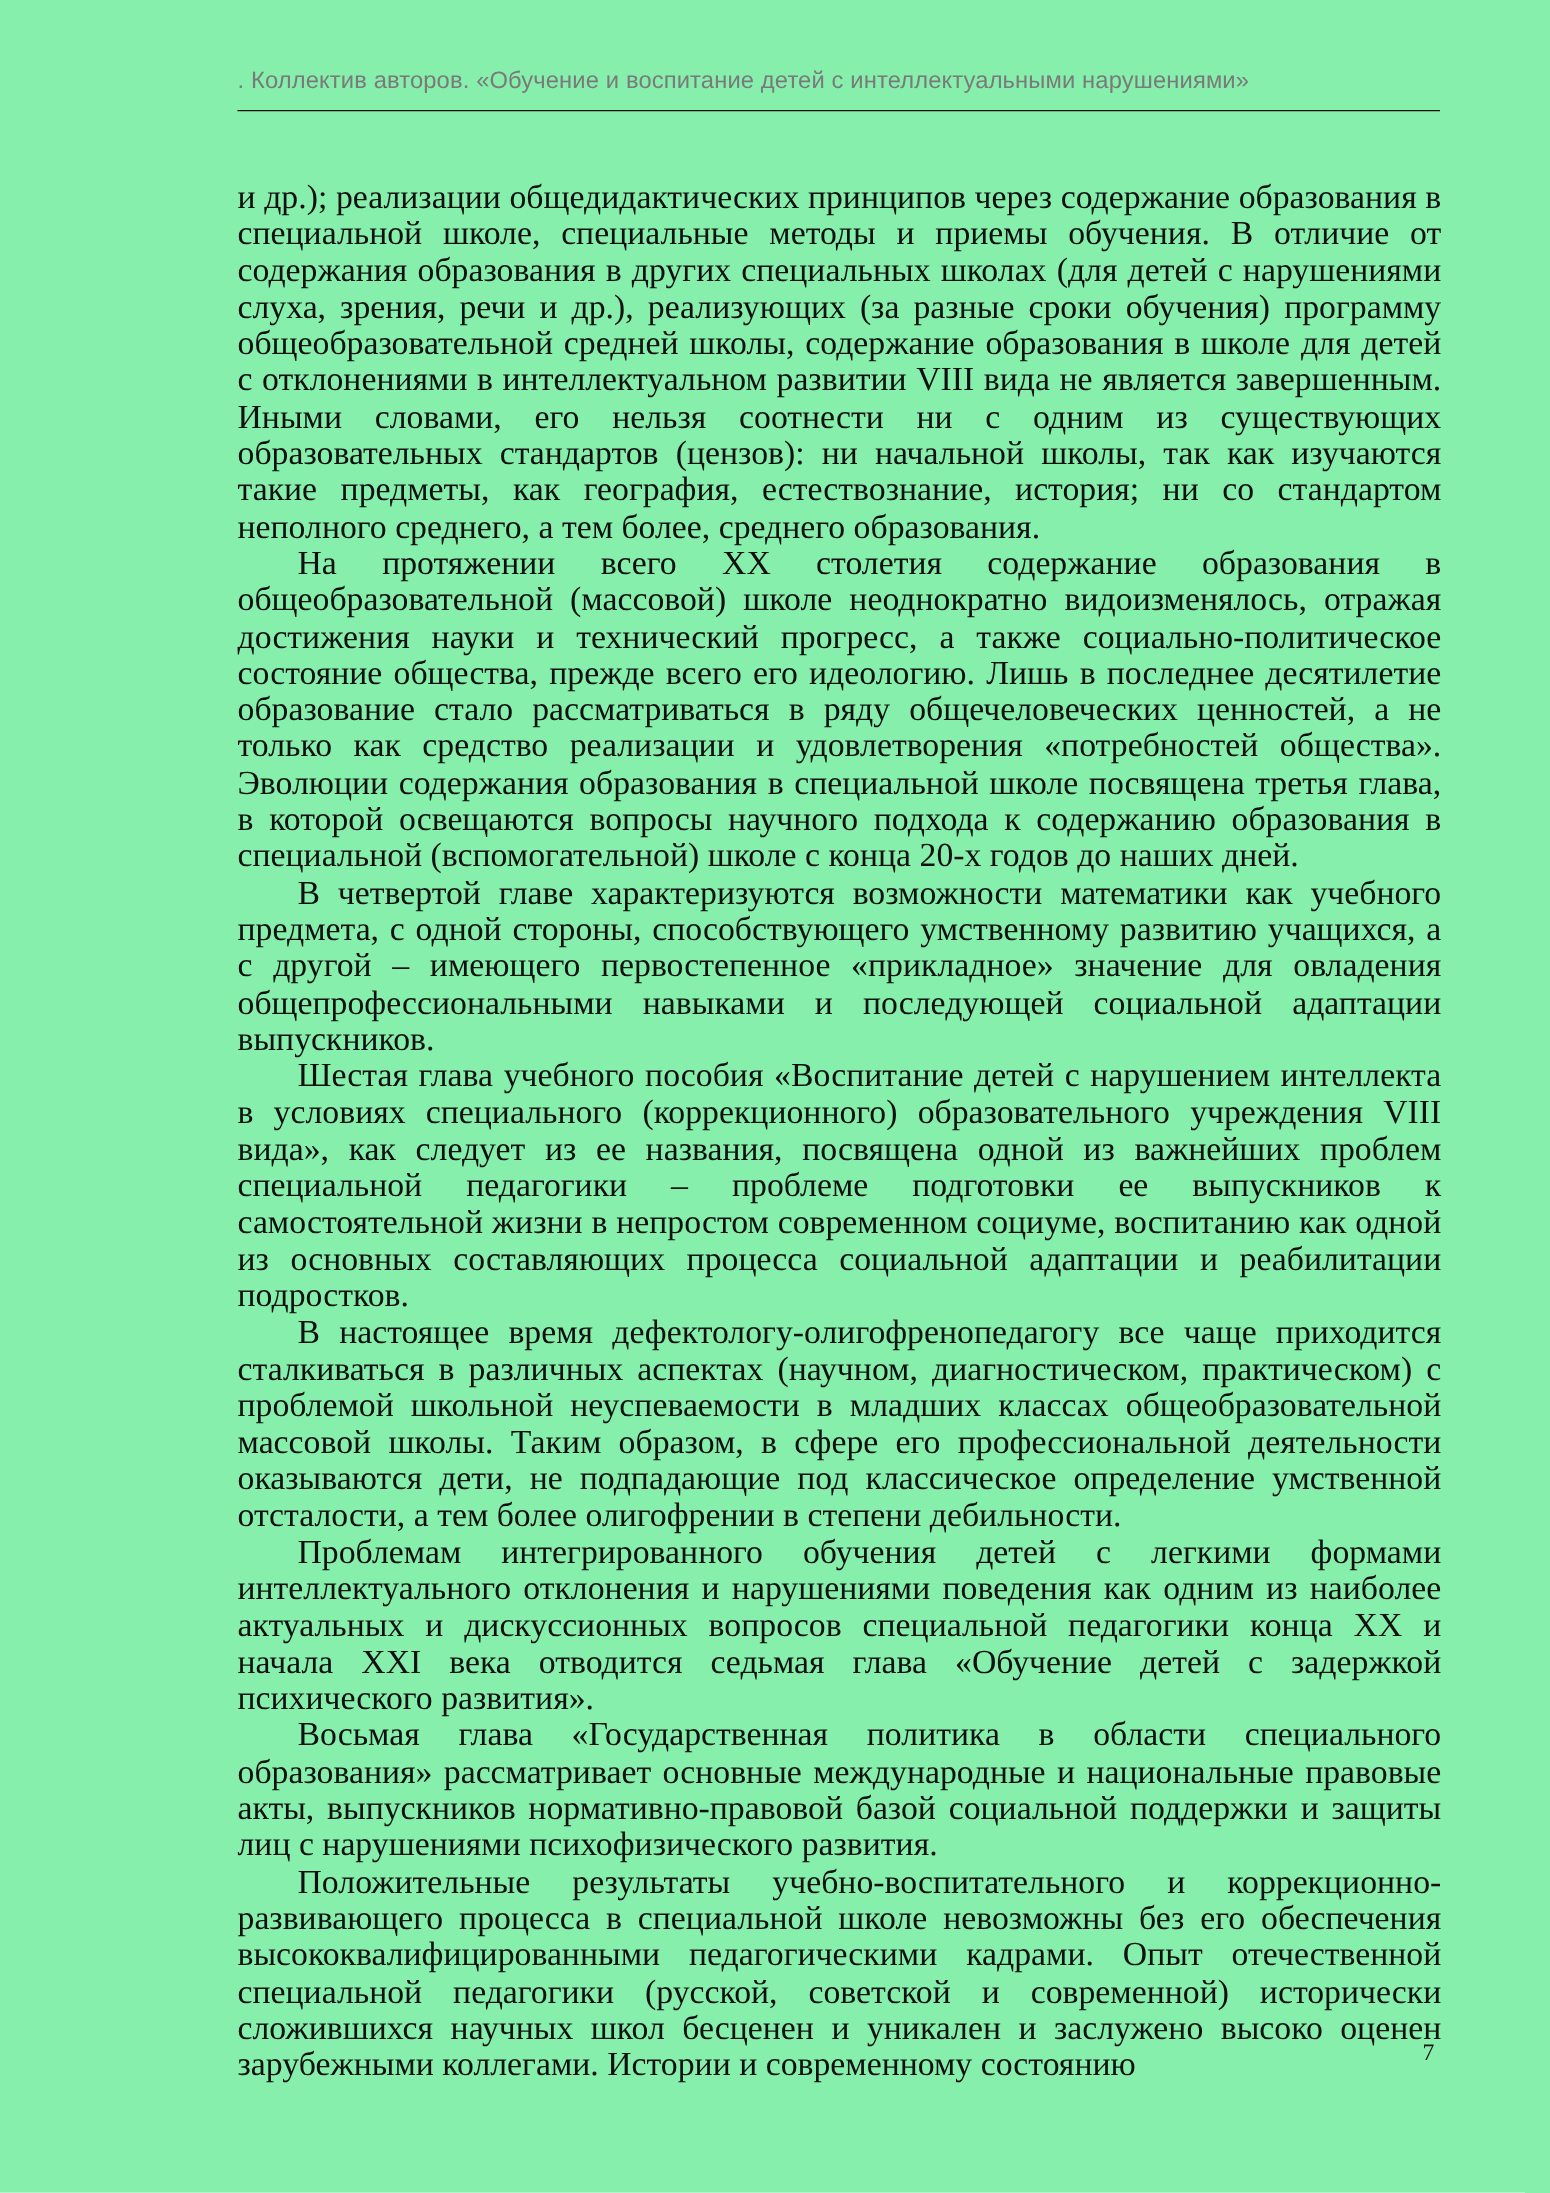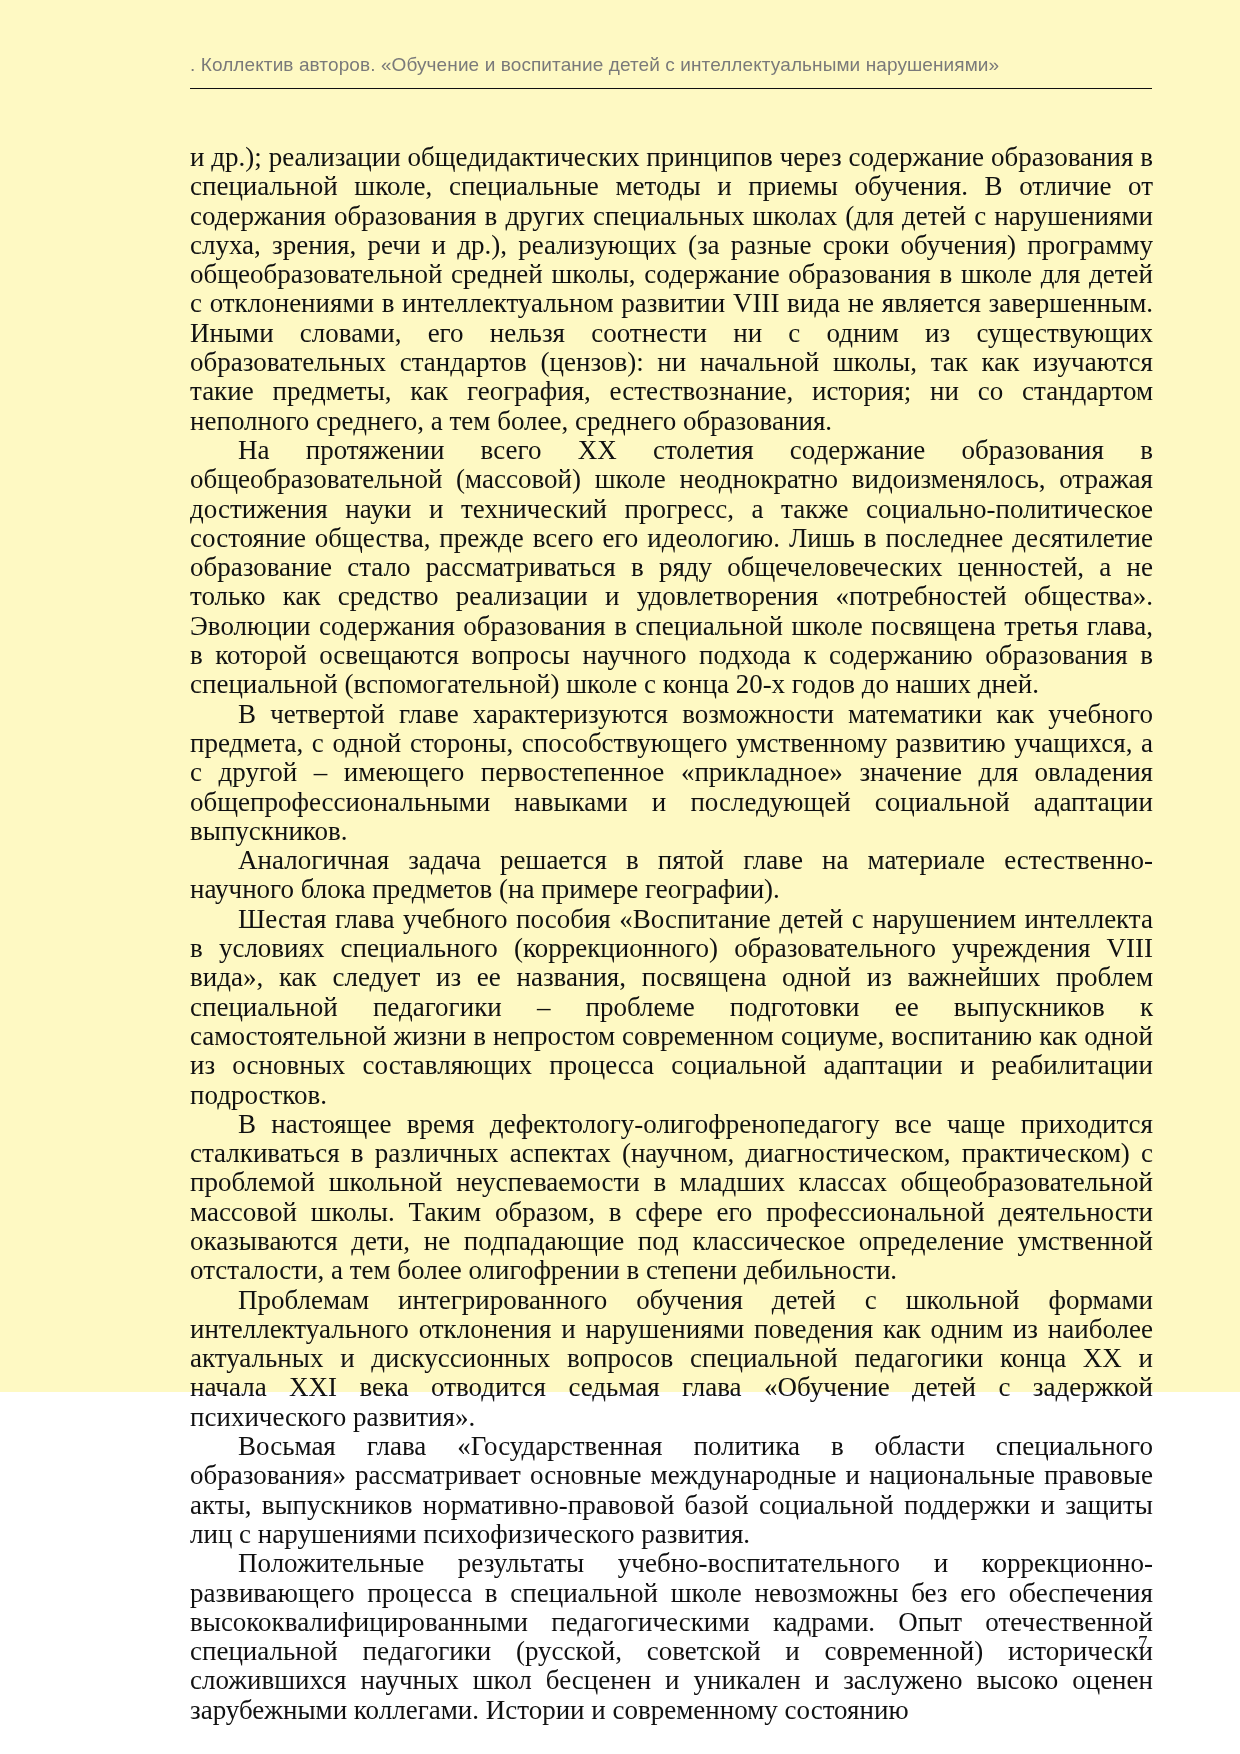--- a/index.html
+++ b/index.html
@@ -4,7 +4,7 @@
 <style>
   html, body { margin: 0; padding: 0; background: #ffffff; }
   body { width: 1240px; height: 1754px; position: relative; overflow: hidden; }
-  .page { position: absolute; left: 0; top: 0; width: 1240px; height: 1392px; background: #fef9c3; text-decoration: underline; }
+  .page { position: absolute; left: 0; top: 0; width: 1240px; height: 1754px; background: #86efac; text-decoration: underline; }
   .running-header {
     position: absolute; left: 190px; top: 54px; width: 962px;
     font-family: "Liberation Sans", sans-serif; font-size: 19px; color: #7a7a7a;

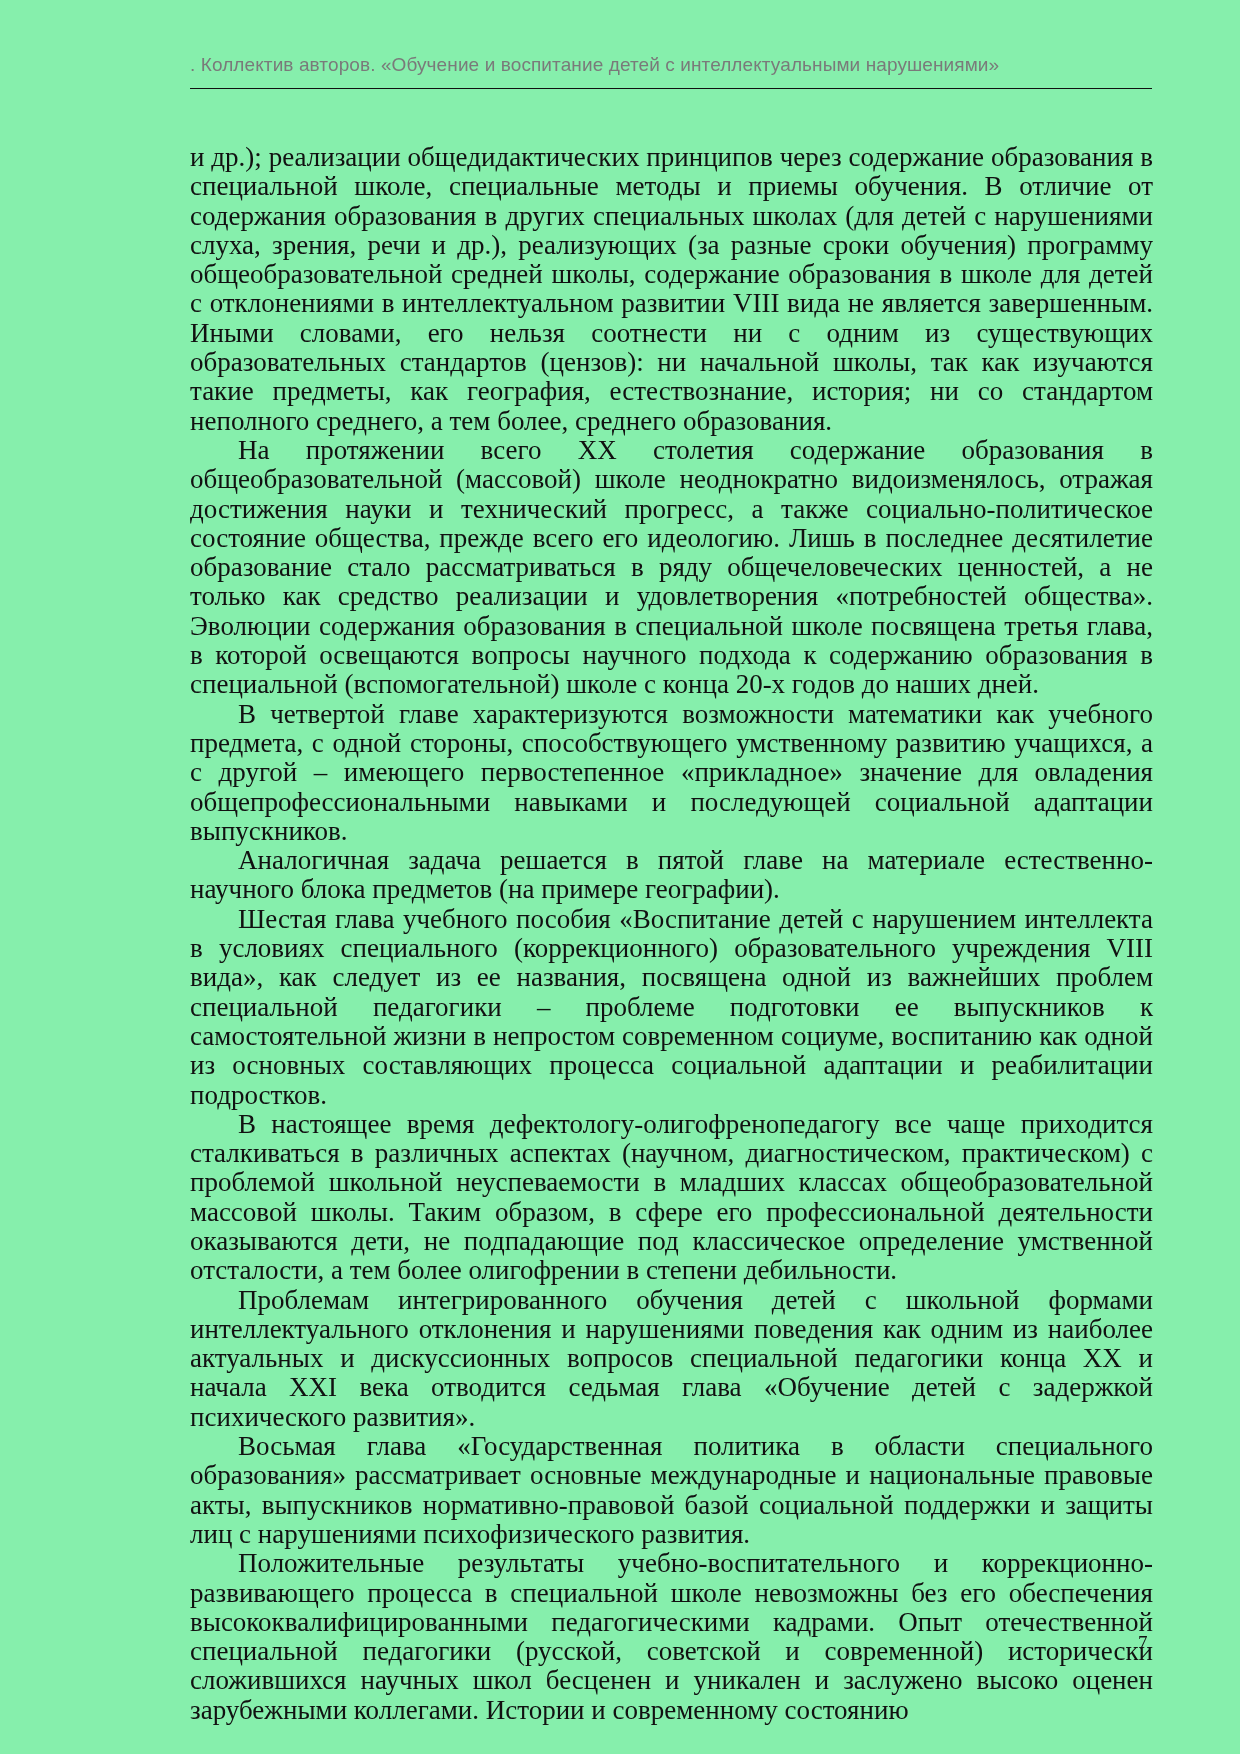--- a/index.html
+++ b/index.html
@@ -34,7 +34,6 @@
     <p>и др.); реализации общедидактических принципов через содержание образования в специальной школе, специальные методы и приемы обучения. В отличие от содержания образования в других специальных школах (для детей с нарушениями слуха, зрения, речи и др.), реализующих (за разные сроки обучения) программу общеобразовательной средней школы, содержание образования в школе для детей с отклонениями в интеллектуальном развитии VIII вида не является завершенным. Иными словами, его нельзя соотнести ни с одним из существующих образовательных стандартов (цензов): ни начальной школы, так как изучаются такие предметы, как география, естествознание, история; ни со стандартом неполного среднего, а тем более, среднего образования.</p>
     <p class="indent">На протяжении всего XX столетия содержание образования в общеобразовательной (массовой) школе неоднократно видоизменялось, отражая достижения науки и технический прогресс, а также социально-политическое состояние общества, прежде всего его идеологию. Лишь в последнее десятилетие образование стало рассматриваться в ряду общечеловеческих ценностей, а не только как средство реализации и удовлетворения «потребностей общества». Эволюции содержания образования в специальной школе посвящена третья глава, в которой освещаются вопросы научного подхода к содержанию образования в специальной (вспомогательной) школе с конца 20-х годов до наших дней.</p>
     <p class="indent">В четвертой главе характеризуются возможности математики как учебного предмета, с одной стороны, способствующего умственному развитию учащихся, а с другой – имеющего первостепенное «прикладное» значение для овладения общепрофессиональными навыками и последующей социальной адаптации выпускников.</p>
-    <p class="indent">Аналогичная задача решается в пятой главе на материале естественно-научного блока предметов (на примере географии).</p>
     <p class="indent">Шестая глава учебного пособия «Воспитание детей с нарушением интеллекта в условиях специального (коррекционного) образовательного учреждения VIII вида», как следует из ее названия, посвящена одной из важнейших проблем специальной педагогики – проблеме подготовки ее выпускников к самостоятельной жизни в непростом современном социуме, воспитанию как одной из основных составляющих процесса социальной адаптации и реабилитации подростков.</p>
     <p class="indent">В настоящее время дефектологу-олигофренопедагогу все чаще приходится сталкиваться в различных аспектах (научном, диагностическом, практическом) с проблемой школьной неуспеваемости в младших классах общеобразовательной массовой школы. Таким образом, в сфере его профессиональной деятельности оказываются дети, не подпадающие под классическое определение умственной отсталости, а тем более олигофрении в степени дебильности.</p>
     <p class="indent">Проблемам интегрированного обучения детей с школьной формами интеллектуального отклонения и нарушениями поведения как одним из наиболее актуальных и дискуссионных вопросов специальной педагогики конца XX и начала XXI века отводится седьмая глава «Обучение детей с задержкой психического развития».</p>

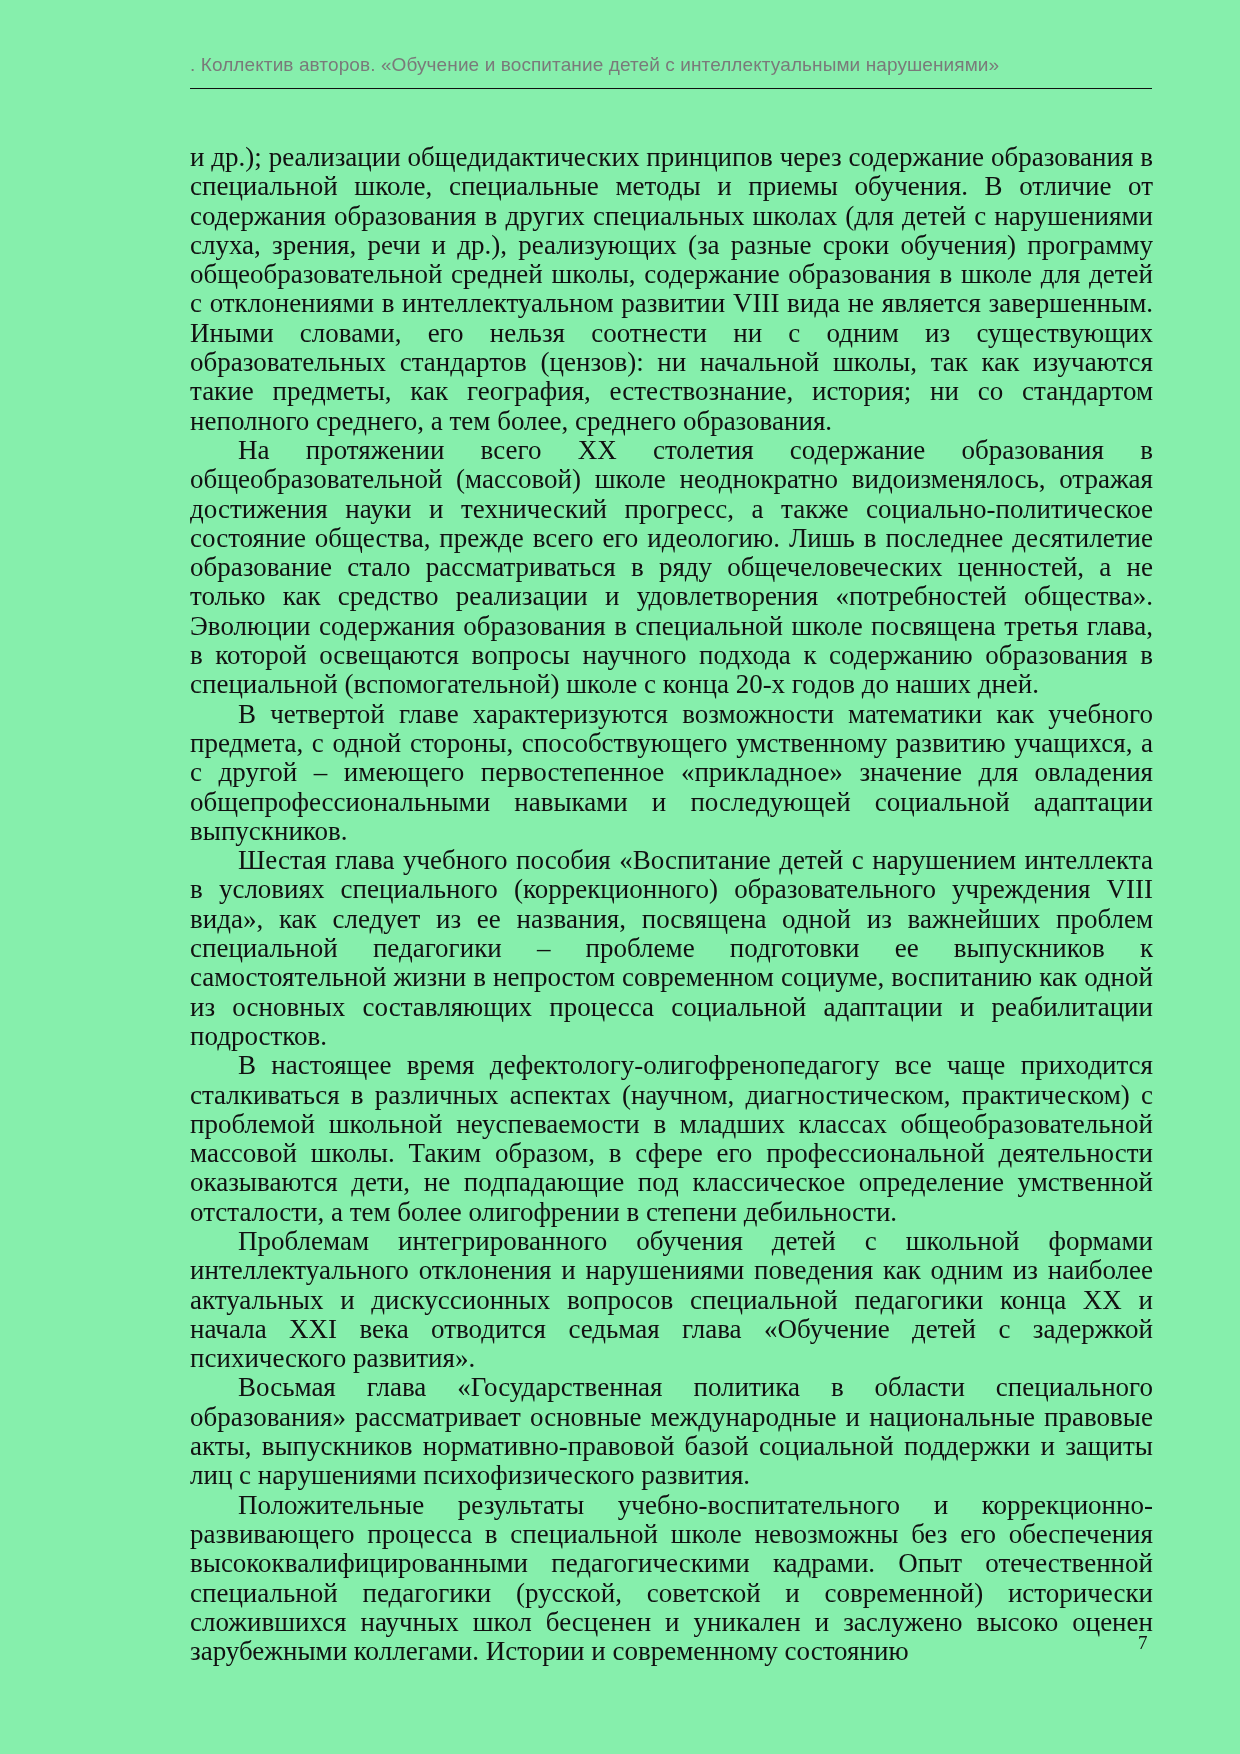--- a/index.html
+++ b/index.html
@@ -36,7 +36,7 @@
     <p class="indent">В четвертой главе характеризуются возможности математики как учебного предмета, с одной стороны, способствующего умственному развитию учащихся, а с другой – имеющего первостепенное «прикладное» значение для овладения общепрофессиональными навыками и последующей социальной адаптации выпускников.</p>
     <p class="indent">Шестая глава учебного пособия «Воспитание детей с нарушением интеллекта в условиях специального (коррекционного) образовательного учреждения VIII вида», как следует из ее названия, посвящена одной из важнейших проблем специальной педагогики – проблеме подготовки ее выпускников к самостоятельной жизни в непростом современном социуме, воспитанию как одной из основных составляющих процесса социальной адаптации и реабилитации подростков.</p>
     <p class="indent">В настоящее время дефектологу-олигофренопедагогу все чаще приходится сталкиваться в различных аспектах (научном, диагностическом, практическом) с проблемой школьной неуспеваемости в младших классах общеобразовательной массовой школы. Таким образом, в сфере его профессиональной деятельности оказываются дети, не подпадающие под классическое определение умственной отсталости, а тем более олигофрении в степени дебильности.</p>
-    <p class="indent">Проблемам интегрированного обучения детей с школьной формами интеллектуального отклонения и нарушениями поведения как одним из наиболее актуальных и дискуссионных вопросов специальной педагогики конца XX и начала XXI века отводится седьмая глава «Обучение детей с задержкой психического развития».</p>
+    <p class="indent">Проблемам интегрированного обучения детей с легкими формами интеллектуального отклонения и нарушениями поведения как одним из наиболее актуальных и дискуссионных вопросов специальной педагогики конца XX и начала XXI века отводится седьмая глава «Обучение детей с задержкой психического развития».</p>
     <p class="indent">Восьмая глава «Государственная политика в области специального образования» рассматривает основные международные и национальные правовые акты, выпускников нормативно-правовой базой социальной поддержки и защиты лиц с нарушениями психофизического развития.</p>
     <p class="indent">Положительные результаты учебно-воспитательного и коррекционно-развивающего процесса в специальной школе невозможны без его обеспечения высококвалифицированными педагогическими кадрами. Опыт отечественной специальной педагогики (русской, советской и современной) исторически сложившихся научных школ бесценен и уникален и заслужено высоко оценен зарубежными коллегами. Истории и современному состоянию</p>
   </div>

